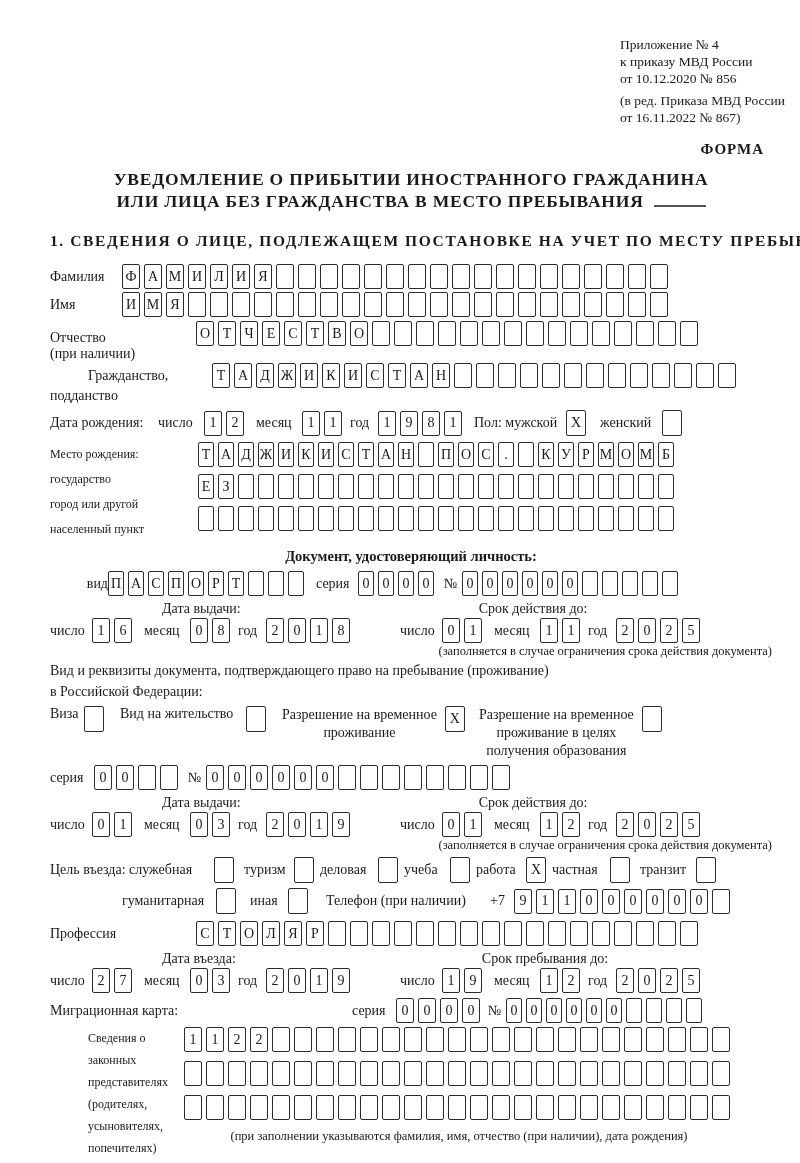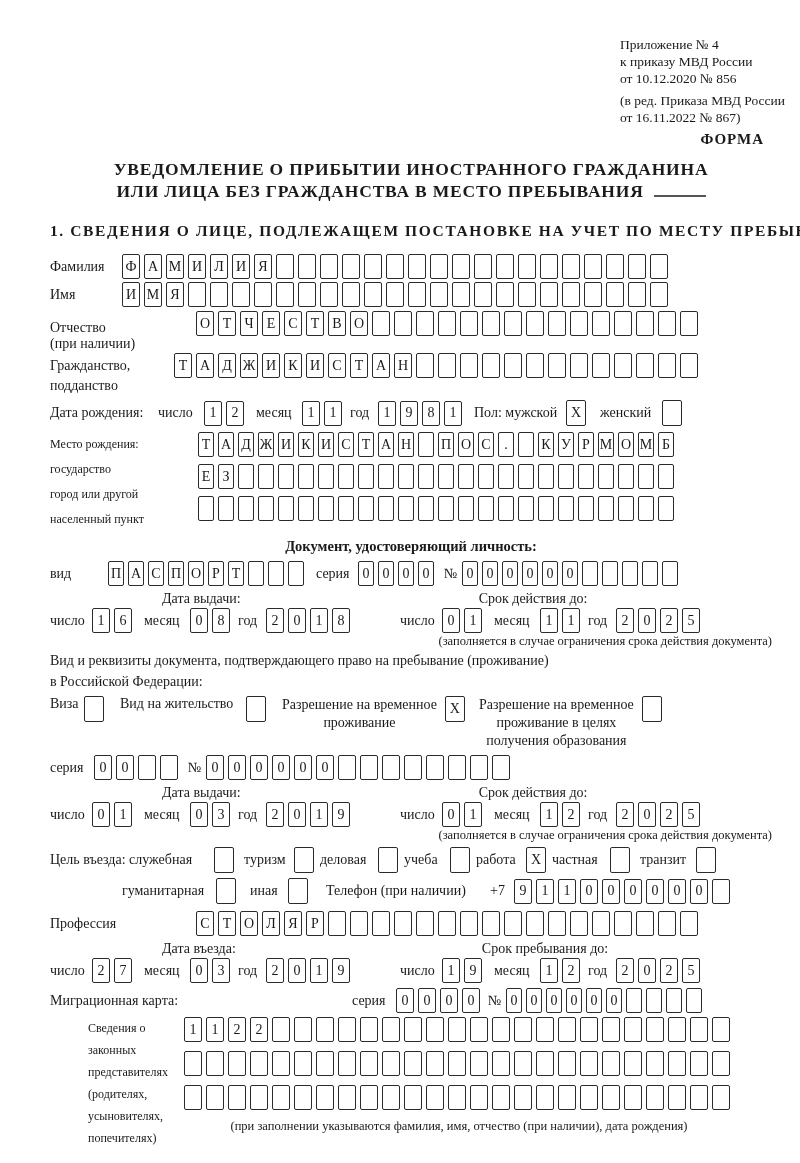--- a/index.html
+++ b/index.html
@@ -8,7 +8,7 @@
 .page{width:800px;height:1163px;padding:36px 28px 0 50px;overflow:hidden;background:#fff}
 .hdr{margin-left:570px;font-size:13.5px;line-height:17px;white-space:nowrap}
 .hdr div:nth-child(4){margin-top:5px}
-.forma{margin-top:5px;text-align:right;padding-right:8px;font-weight:bold;font-size:15px;letter-spacing:1px}
+.forma{margin-top:15px;text-align:right;padding-right:8px;font-weight:bold;font-size:15px;letter-spacing:1px}
 .title{margin-top:10px;text-align:center;font-weight:bold;font-size:17.5px;line-height:22px;letter-spacing:.8px}
 .blank{display:inline-block;width:52px;height:4px;border-bottom:2px solid #555;margin-left:10px}
 .sec{margin-top:20px;font-weight:bold;font-size:15.5px;letter-spacing:1.6px;white-space:nowrap}

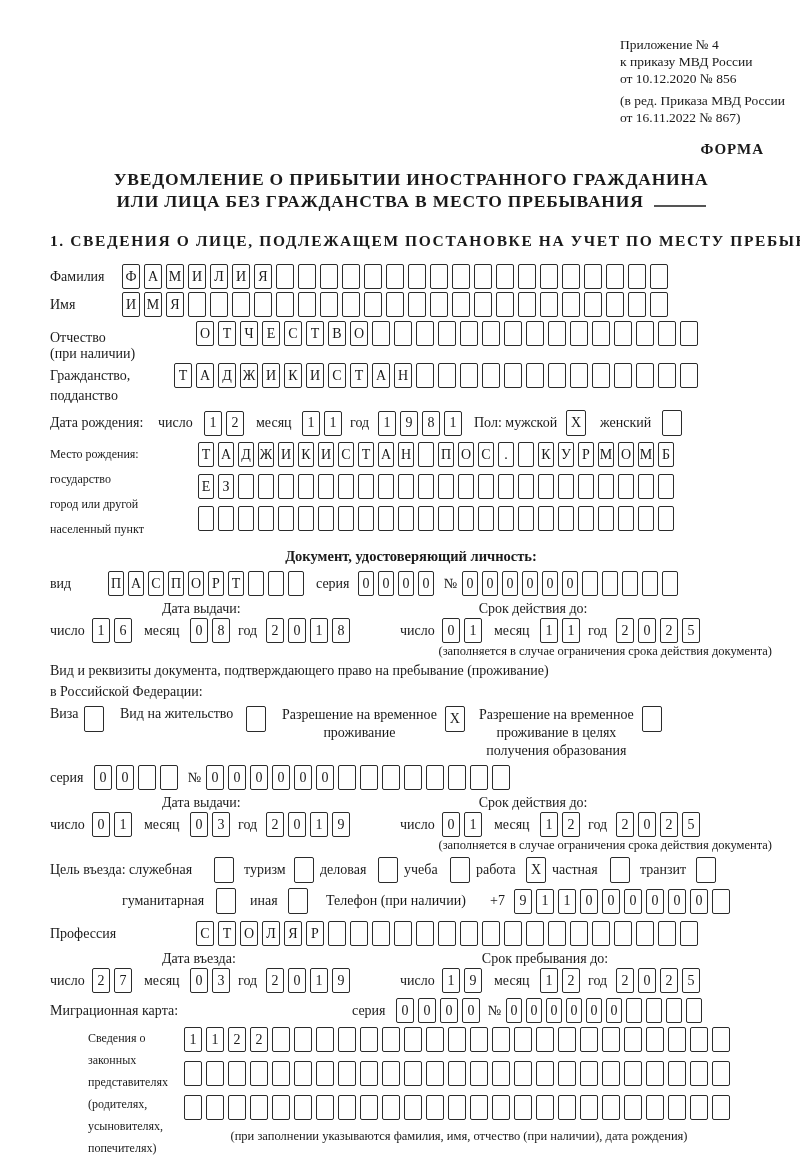--- a/index.html
+++ b/index.html
@@ -142,7 +142,7 @@
       <div class="line" style="margin-top: 0px; min-height: 16px;">
         <span class="lbl">(при наличии)</span>
       </div>
-      <div class="line" style="margin-top: 1px;">
+      <div class="line" style="margin-top: 1px; margin-left: 38px;">
         <span class="lbl" style="width: 124px;">Гражданство,</span>
         <span class="boxes">
           <span class="cell">Т</span>

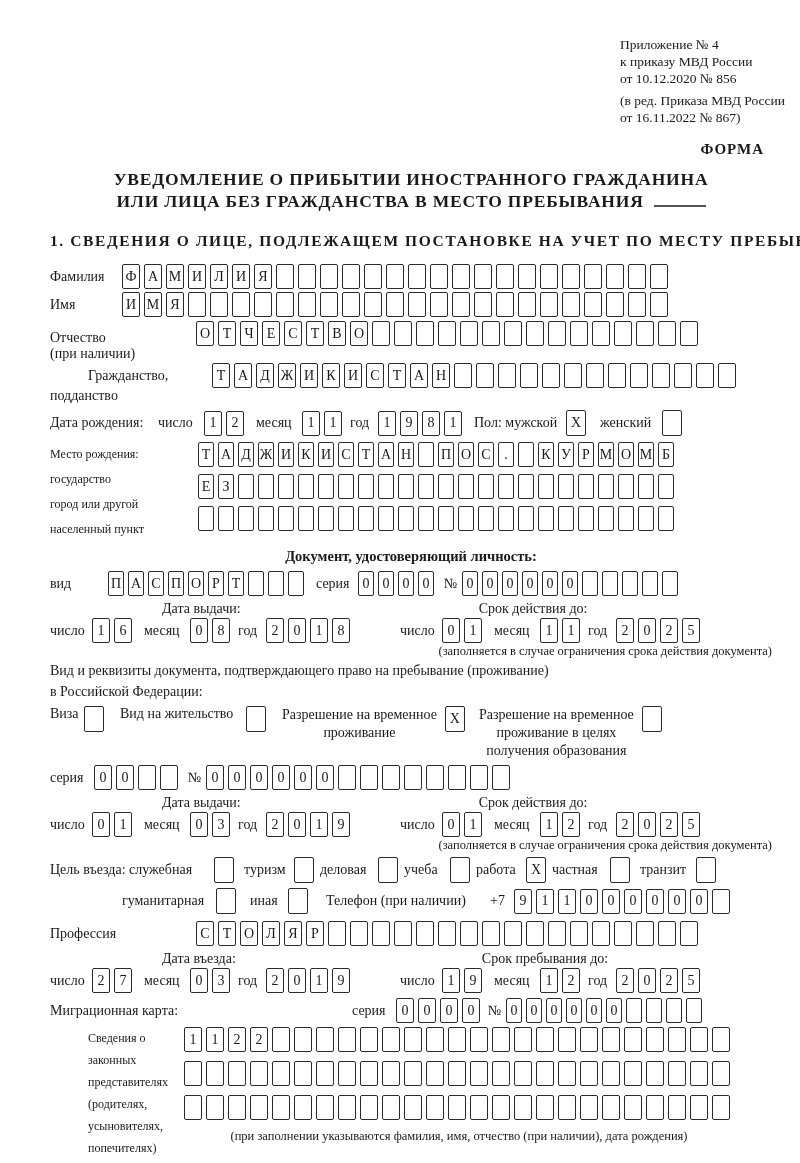--- a/index.html
+++ b/index.html
@@ -294,7 +294,7 @@
         <span class="lbl b">Документ, удостоверяющий личность:</span>
       </div>
       <div class="line" style="margin-top: 2px;">
-        <span class="lbl" style="width: 58px;">вид</span>
+        <span class="lbl" style="width: 58px; text-align: right;">вид</span>
         <span class="boxes sm">
           <span class="cell">П</span>
           <span class="cell">А</span>

